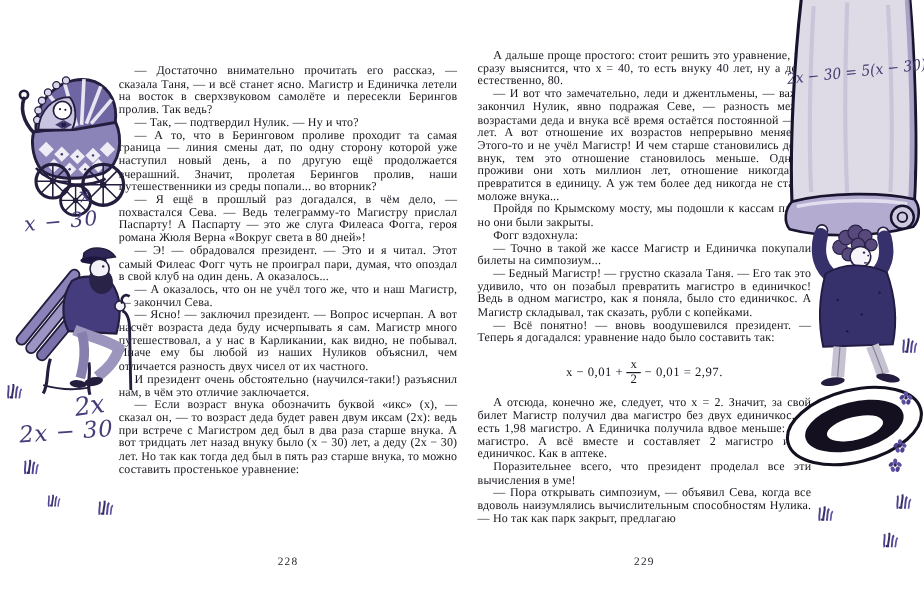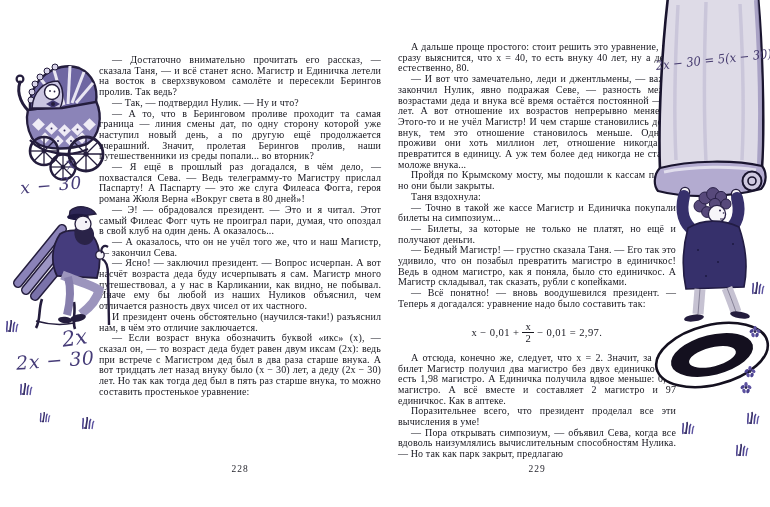--- a/index.html
+++ b/index.html
@@ -81,7 +81,7 @@
     <p>А дальше проще простого: стоит решить это уравнение, как сразу выяснится, что x = 40, то есть внуку 40 лет, ну а деду, естественно, 80.</p>
     <p>— И вот что замечательно, леди и джентльмены, — важно закончил Нулик, явно подражая Севе, — разность между возрастами деда и внука всё время остаётся постоянной — 40 лет. А вот отношение их возрастов непрерывно меняется. Этого-то и не учёл Магистр! И чем старше становились дед и внук, тем это отношение становилось меньше. Однако, проживи они хоть миллион лет, отношение никогда не превратится в единицу. А уж тем более дед никогда не станет моложе внука...</p>
     <p>Пройдя по Крымскому мосту, мы подошли к кассам парка, но они были закрыты.</p>
-    <p>Таня вздохнула:</p>
+    <p>Фогг вздохнула:</p>
     <p>— Точно в такой же кассе Магистр и Единичка покупали билеты на симпозиум...</p>
     <p>— Билеты, за которые не только не платят, но ещё и получают деньги.</p>
     <p>— Бедный Магистр! — грустно сказала Таня. — Его так это удивило, что он позабыл превратить магистро в единичкос! Ведь в одном магистро, как я поняла, было сто единичкос. А Магистр складывал, так сказать, рубли с копейками.</p>

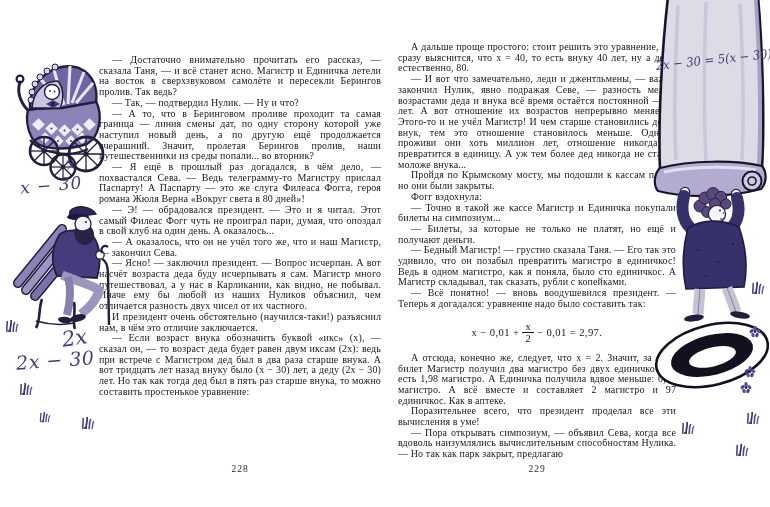--- a/index.html
+++ b/index.html
@@ -83,7 +83,6 @@
     <p>Пройдя по Крымскому мосту, мы подошли к кассам парка, но они были закрыты.</p>
     <p>Фогг вздохнула:</p>
     <p>— Точно в такой же кассе Магистр и Единичка покупали билеты на симпозиум...</p>
-    <p>— Билеты, за которые не только не платят, но ещё и получают деньги.</p>
     <p>— Бедный Магистр! — грустно сказала Таня. — Его так это удивило, что он позабыл превратить магистро в единичкос! Ведь в одном магистро, как я поняла, было сто единичкос. А Магистр складывал, так сказать, рубли с копейками.</p>
     <p>— Всё понятно! — вновь воодушевился президент. — Теперь я догадался: уравнение надо было составить так:</p>
     <div class="equation">

